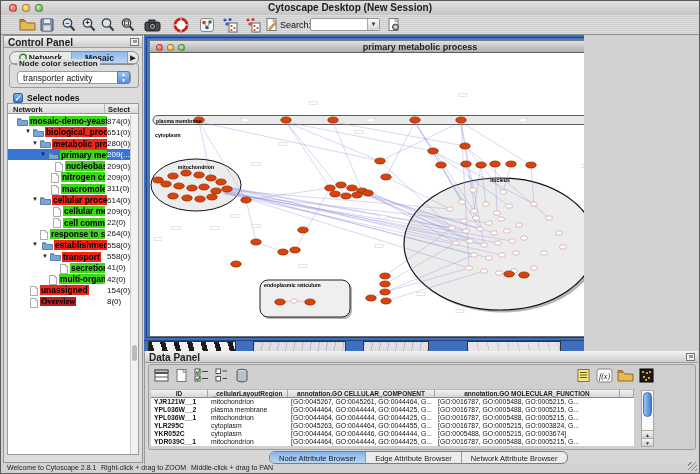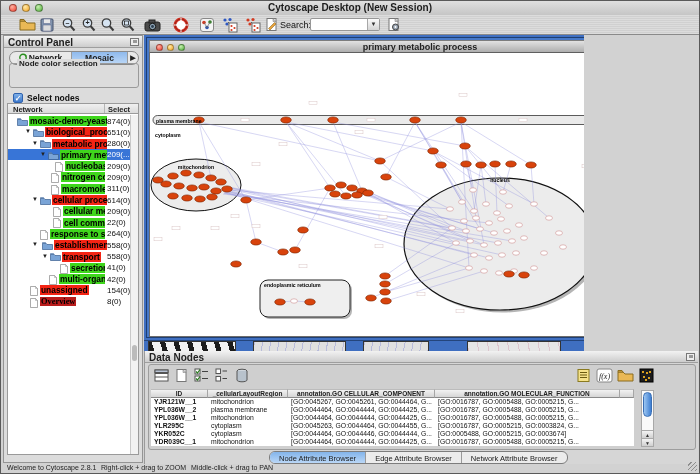--- a/index.html
+++ b/index.html
@@ -247,6 +247,7 @@
     </div>
     <div class="fs">
       <span class="lg">Node color selection</span>
+      <div class="combo"><span>transporter activity</span><span class="step">▲<br>▼</span></div>
     </div>
     <div class="chkrow">
       <span class="chk">✓</span>

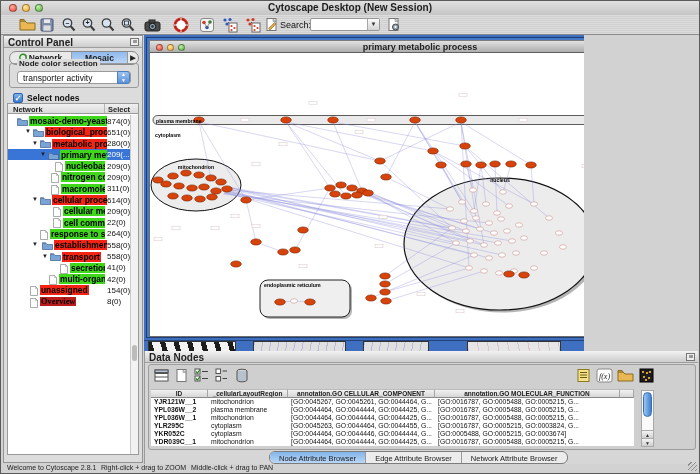--- a/index.html
+++ b/index.html
@@ -624,7 +624,7 @@
   </div>
 
   <div class="dp">
-    <div class="panel-h">Data Nodes</div>
+    <div class="panel-h">Data Panel</div>
     <span class="float-ic"></span>
     <div class="dpbox">
       <div class="dpicons" id="dpl">

